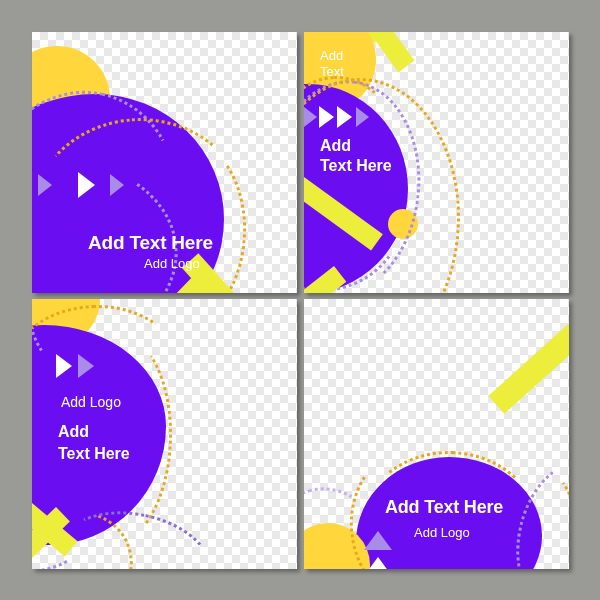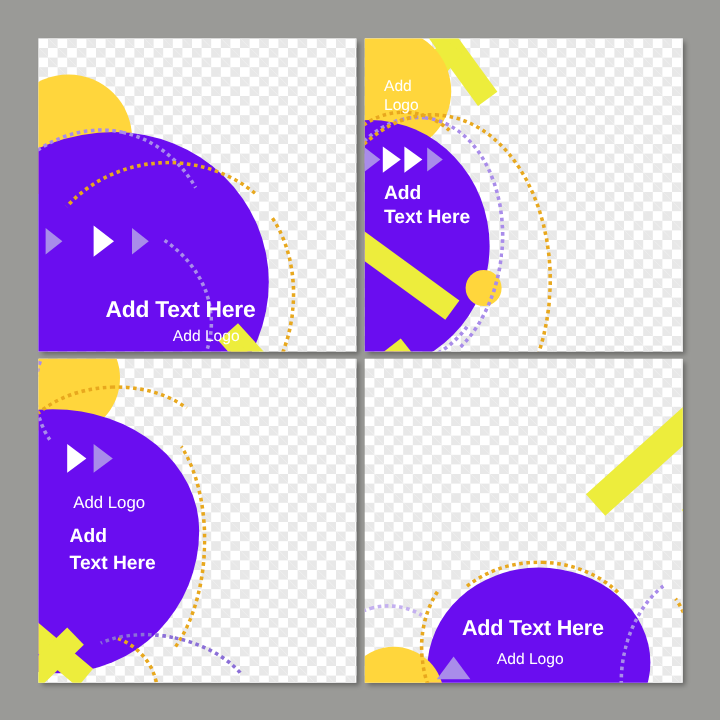--- a/index.html
+++ b/index.html
@@ -30,7 +30,7 @@
   #panel-3{left:32px;  top:299px; width:265px;height:270px;}
   #panel-4{left:304px; top:299px; width:265px;height:270px;}
 
-  .layer{position:absolute;left:0;top:16px;width:100%;height:100%;}
+  .layer{position:absolute;left:0;top:0;width:100%;height:100%;}
   .circle{position:absolute;border-radius:50%;}
   .yellow-dot{position:absolute;border-radius:50%;background:#FFD63C;}
 

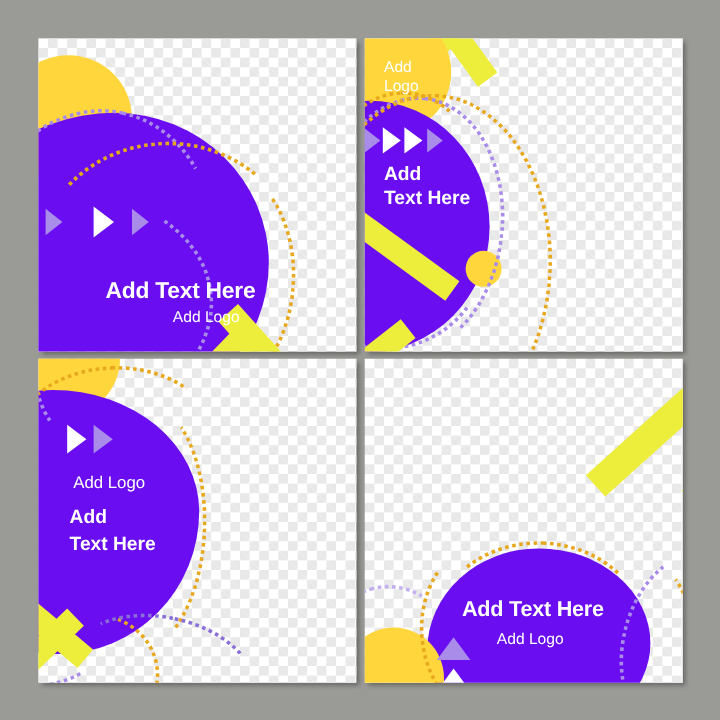--- a/index.html
+++ b/index.html
@@ -123,7 +123,7 @@
       <div class="tri tri-r" style="left:52px;top:75px;border-left:13px solid #A98CEA;border-top-width:10px;border-bottom-width:10px;"></div>
 
       <div class="txt t-sub" style="left:16px;top:16px;font-size:13px;">Add</div>
-      <div class="txt t-sub" style="left:16px;top:32px;font-size:13px;">Logo</div>
+      <div class="txt t-sub" style="left:16px;top:32px;font-size:13px;">Text</div>
 
       <div class="txt t-head" style="left:16px;top:105px;font-size:16px;">Add</div>
       <div class="txt t-head" style="left:16px;top:125px;font-size:16px;">Text Here</div>

